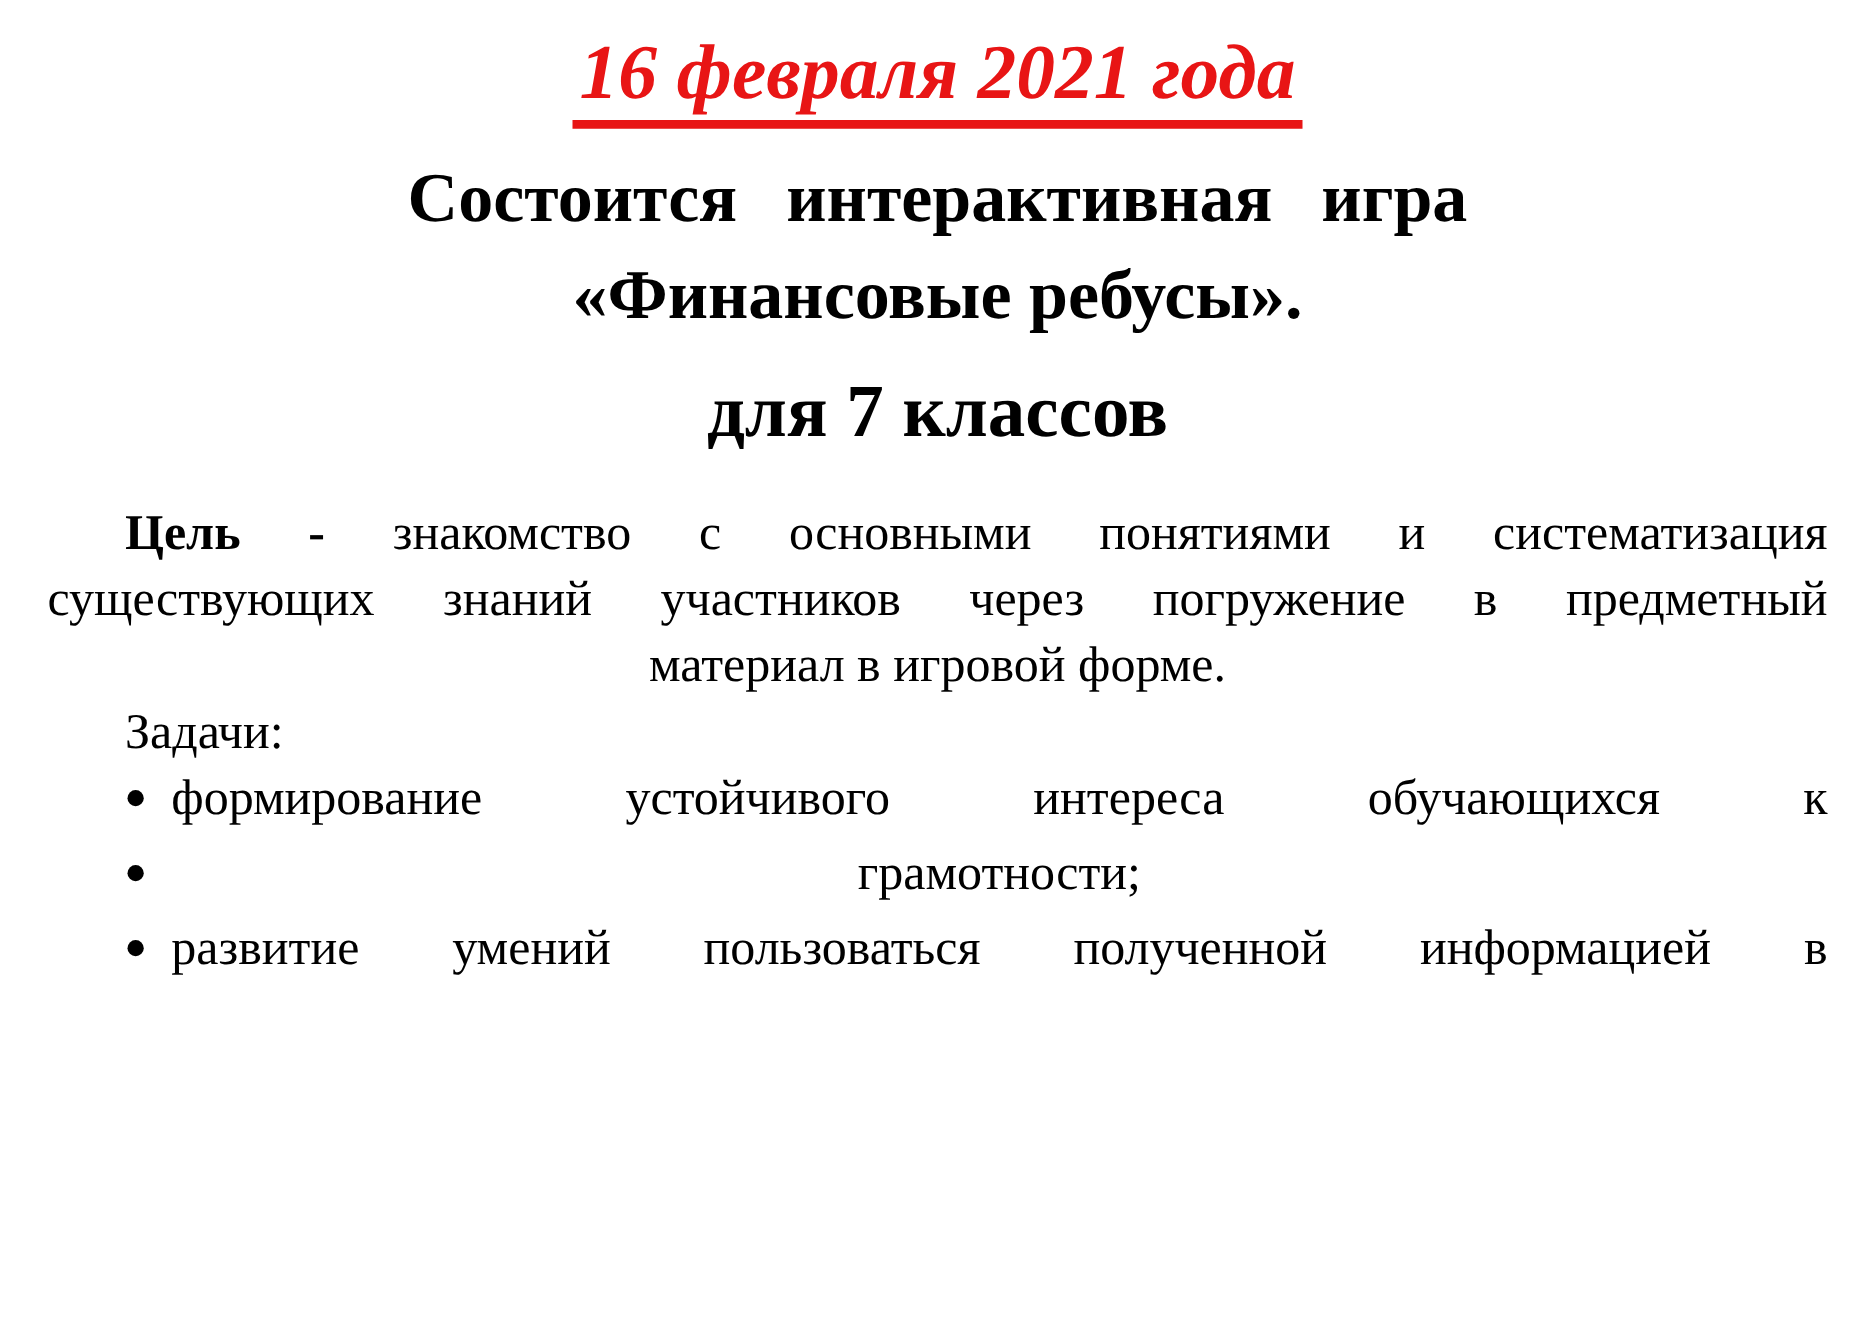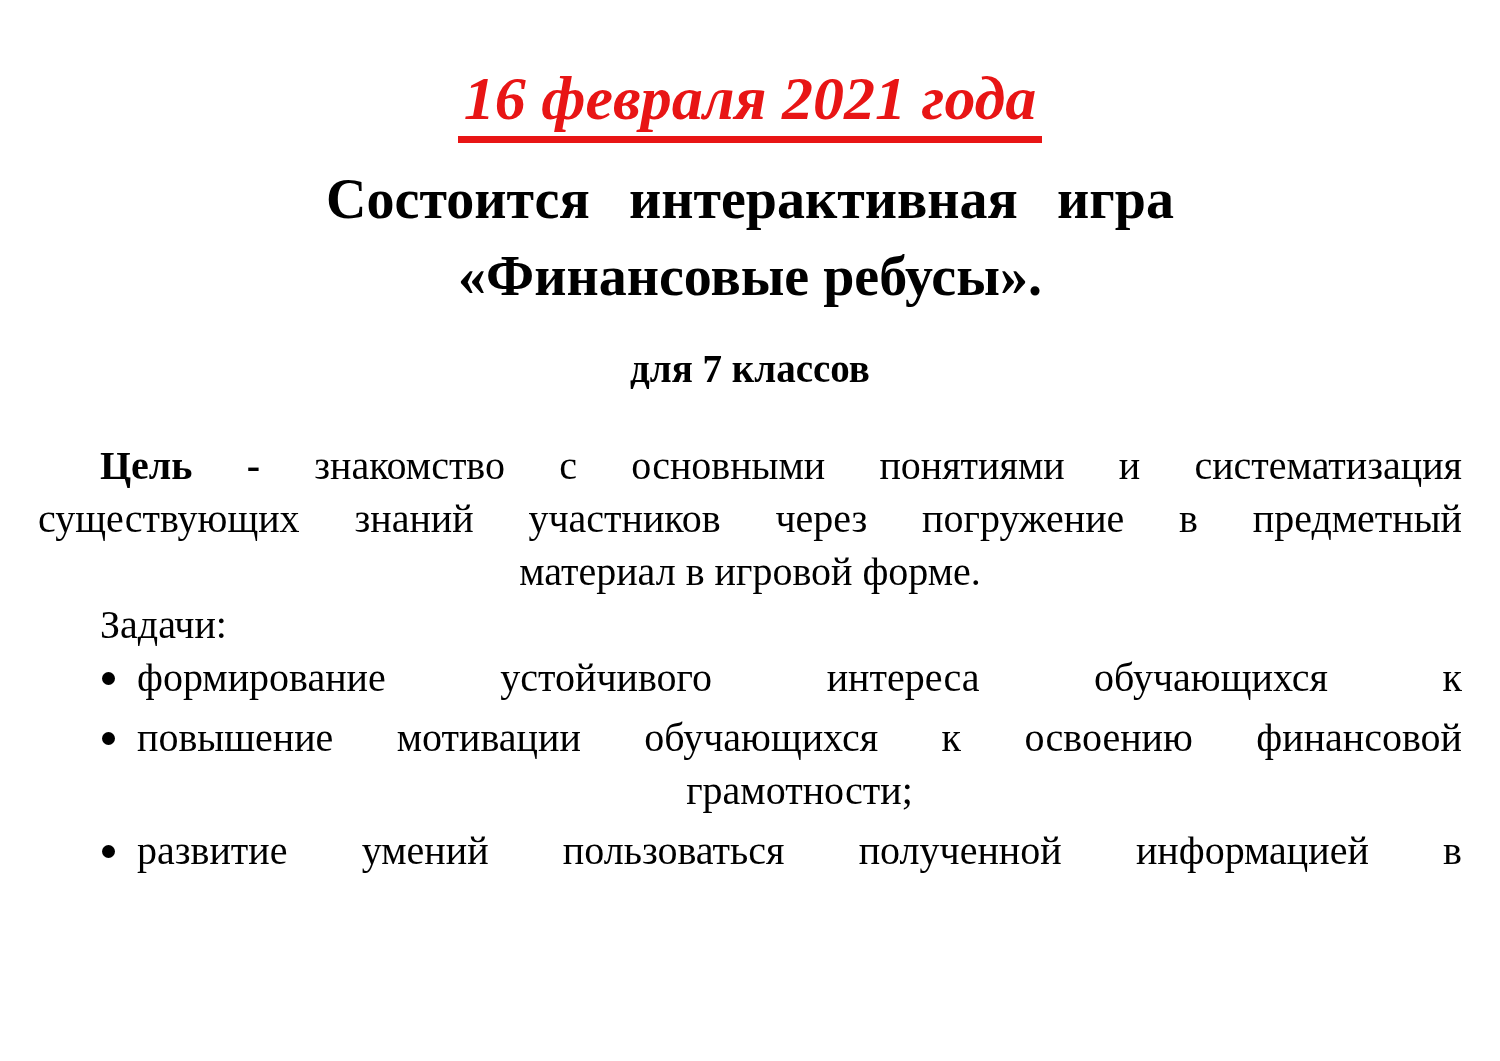--- a/index.html
+++ b/index.html
@@ -16,7 +16,7 @@
   .doc { padding: 0 38px; }
 
   .h-date {
-    margin-top: 64px;
+    margin-top: 24px;
     text-align: center;
     font-size: 62px;
     font-weight: bold;

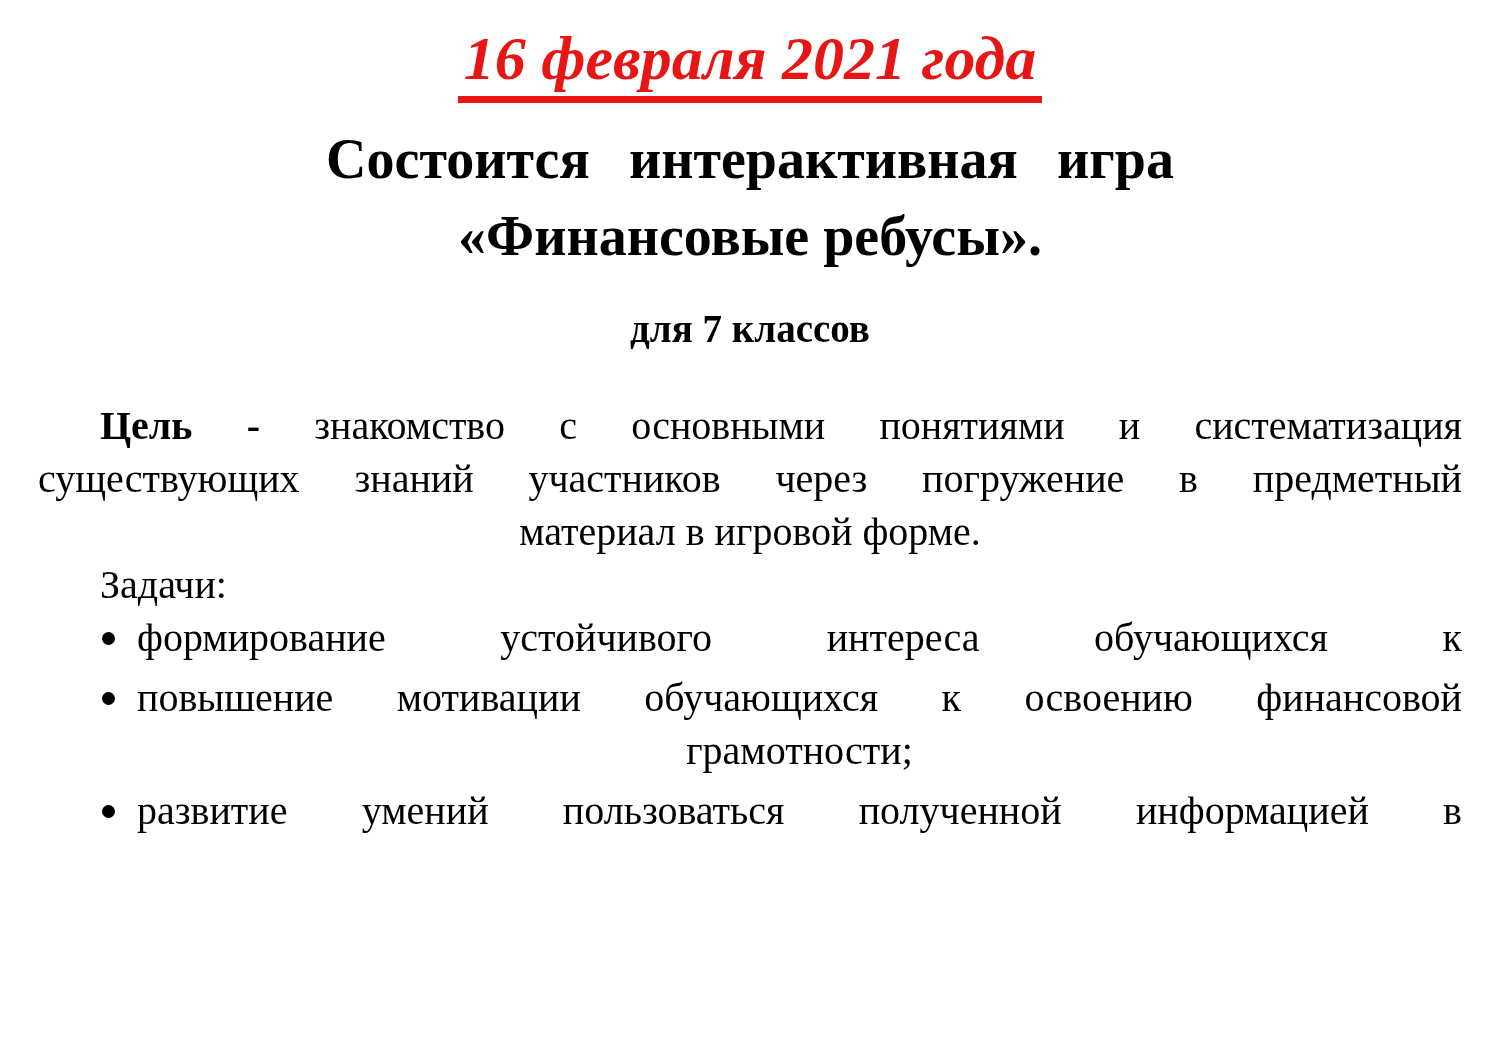--- a/index.html
+++ b/index.html
@@ -43,7 +43,7 @@
   .h-audience {
     margin-top: 16px;
     text-align: center;
-    font-size: 39px;
+    font-size: 60px;
     font-weight: bold;
     line-height: 76px;
     color: #000000;

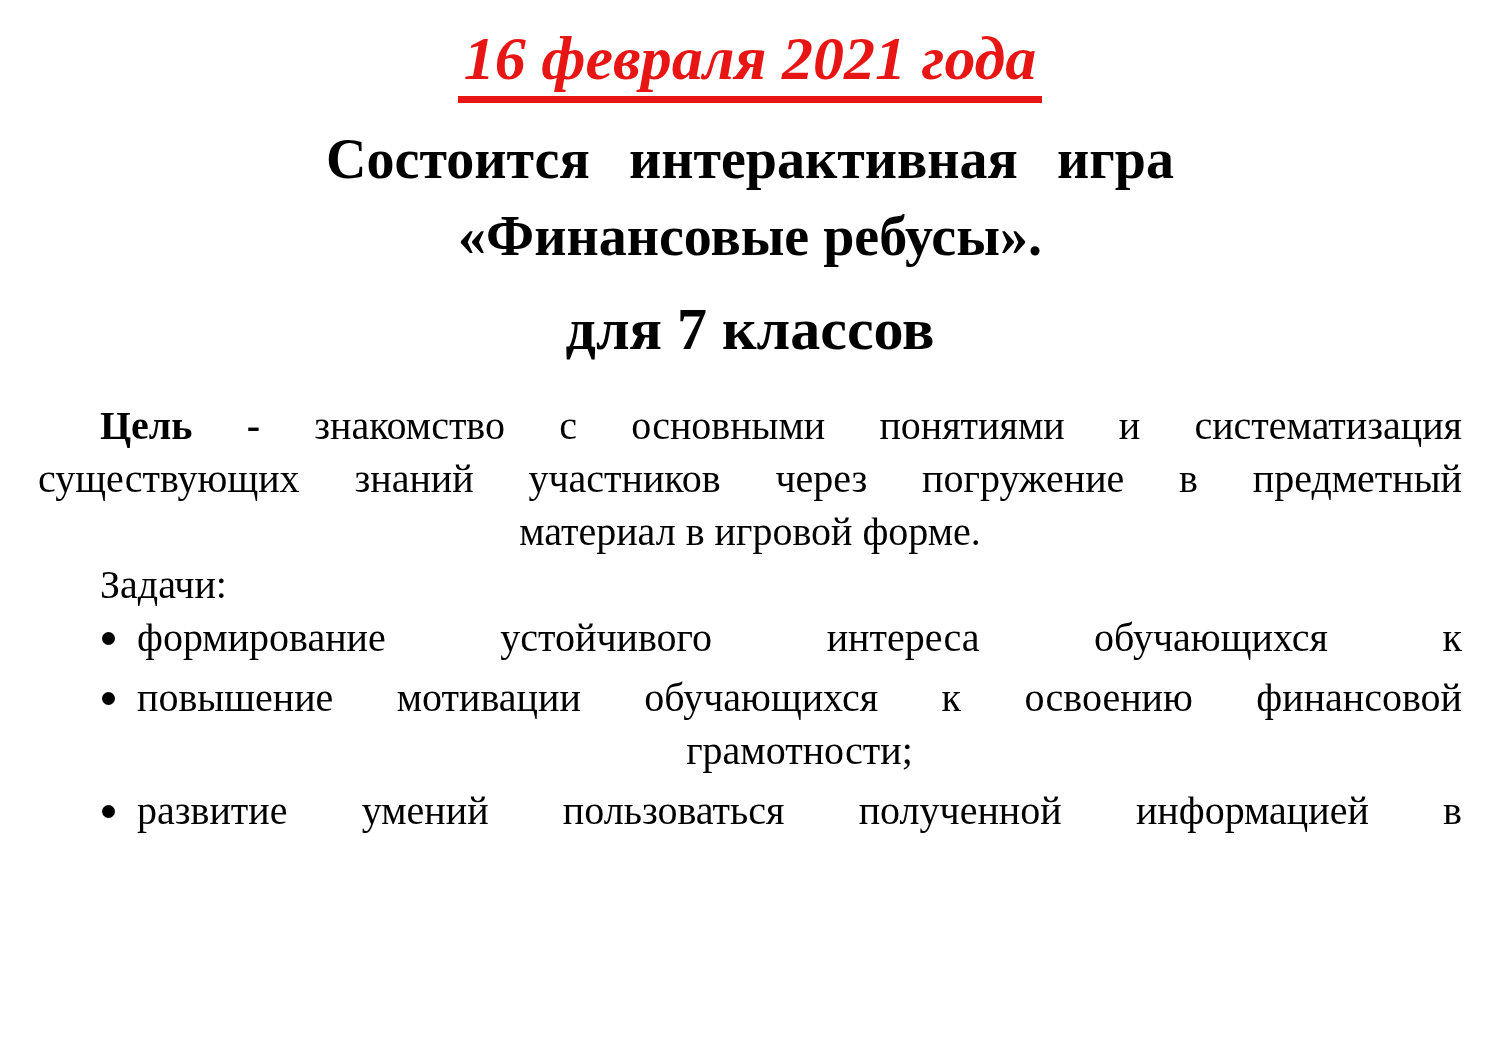--- a/index.html
+++ b/index.html
@@ -121,7 +121,6 @@
         </li>
         <li>
           <span class="bullet-dot"></span>
-          <div class="jline">повышение мотивации обучающихся к освоению финансовой</div>
           <div class="lline">грамотности;</div>
         </li>
         <li>

